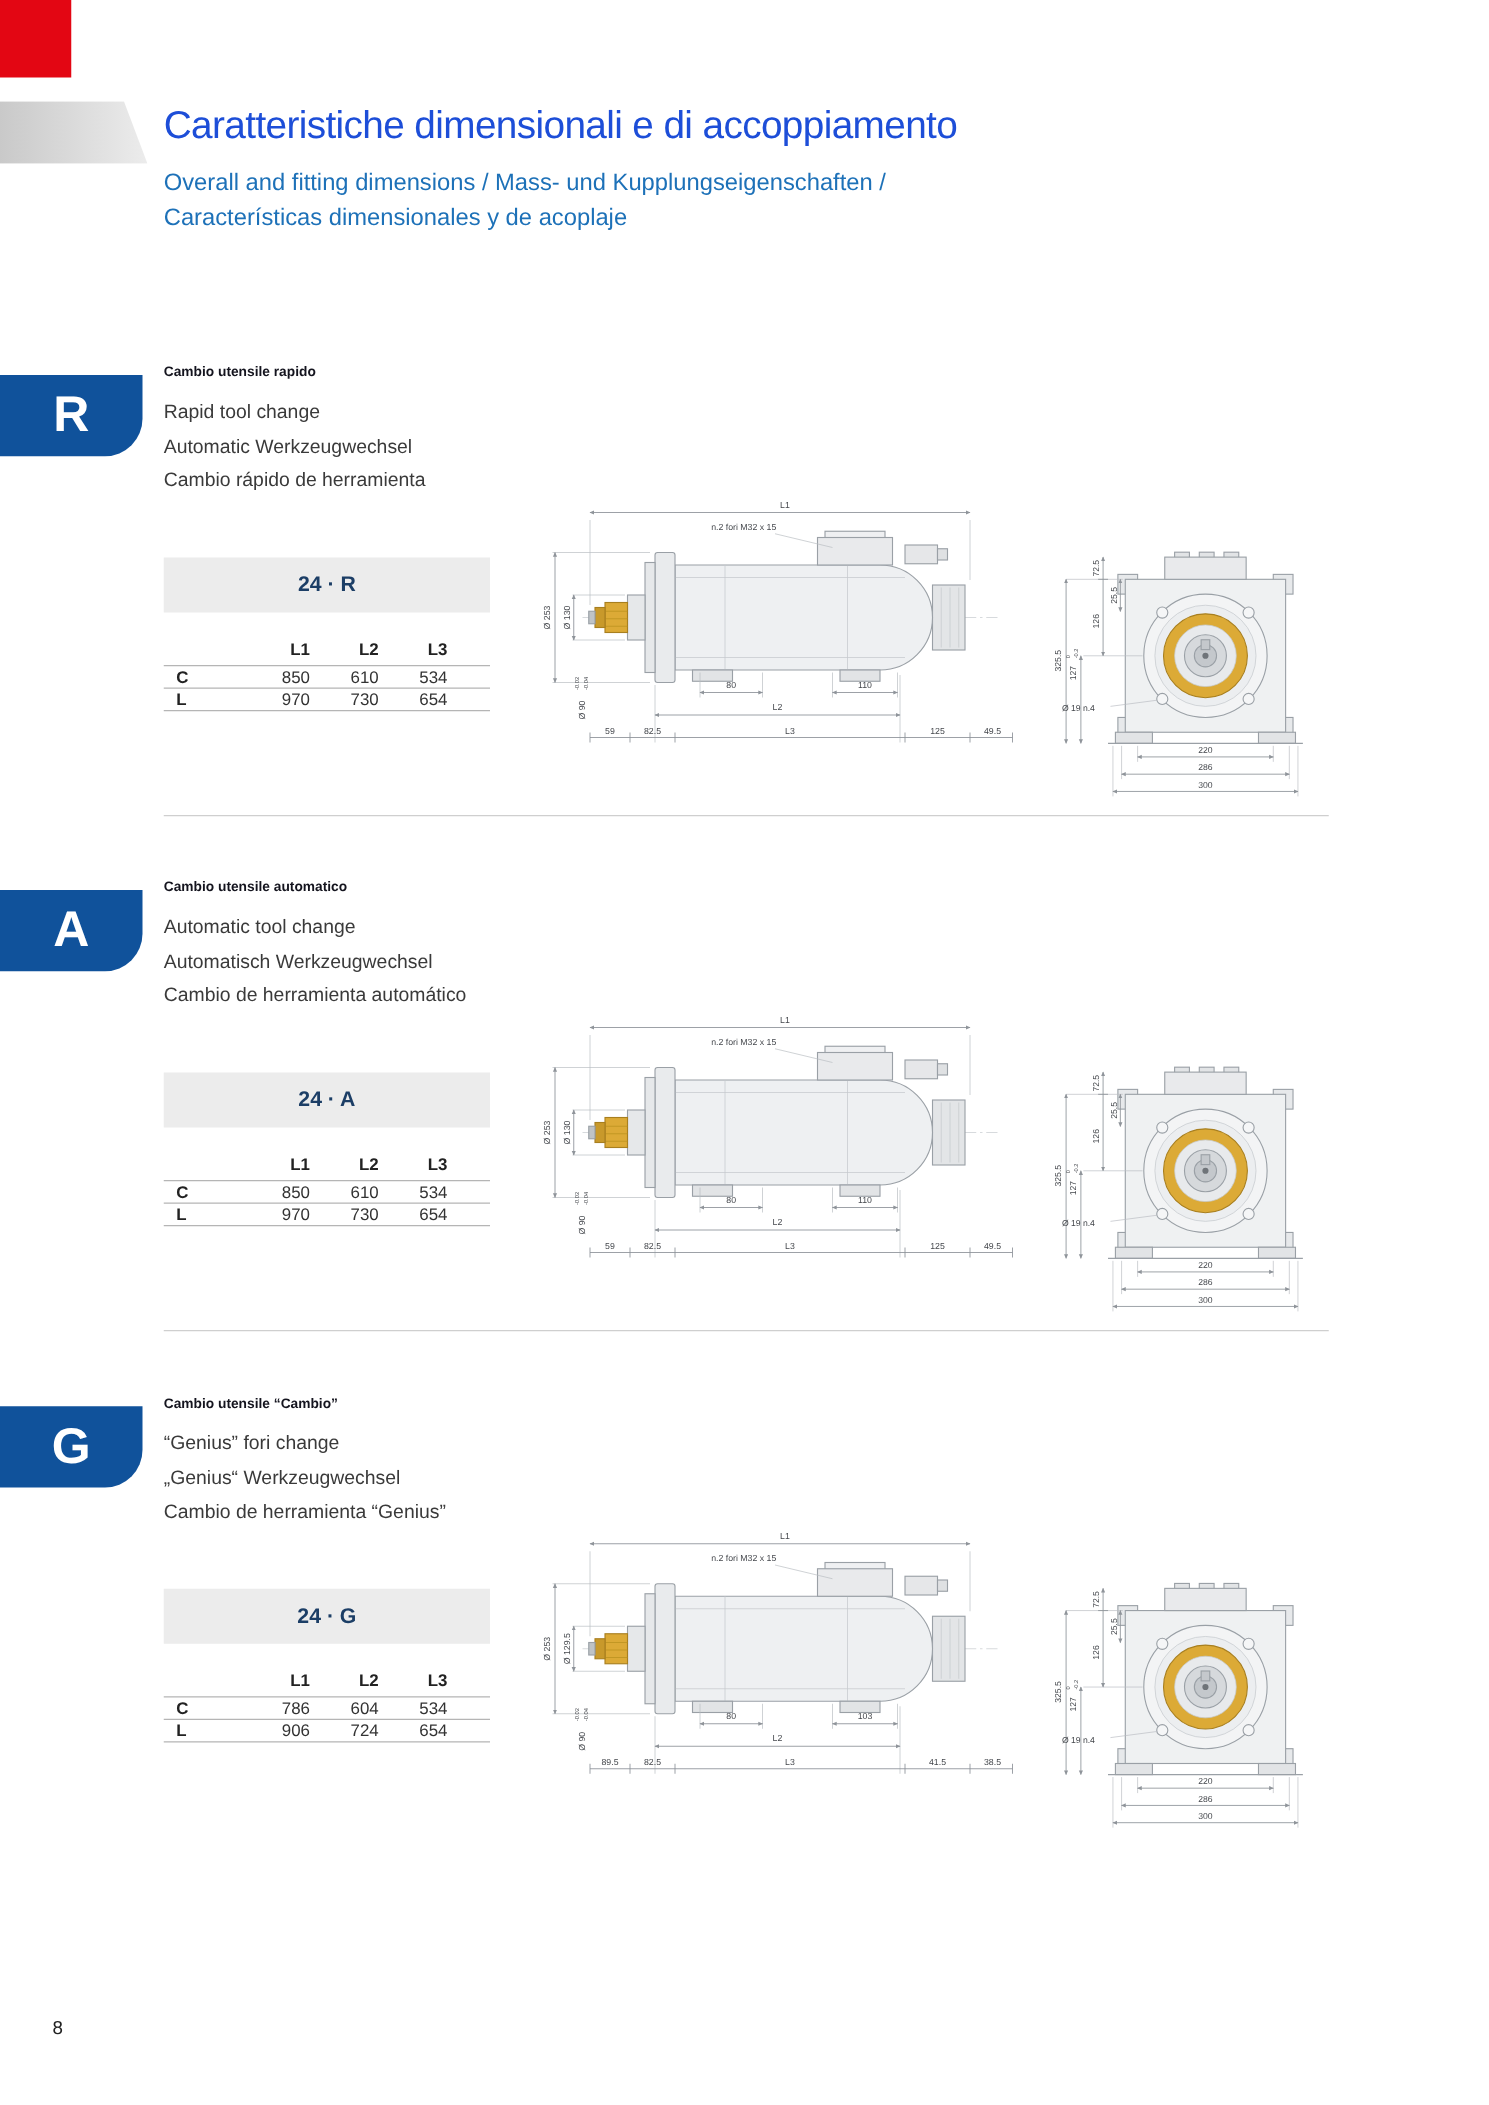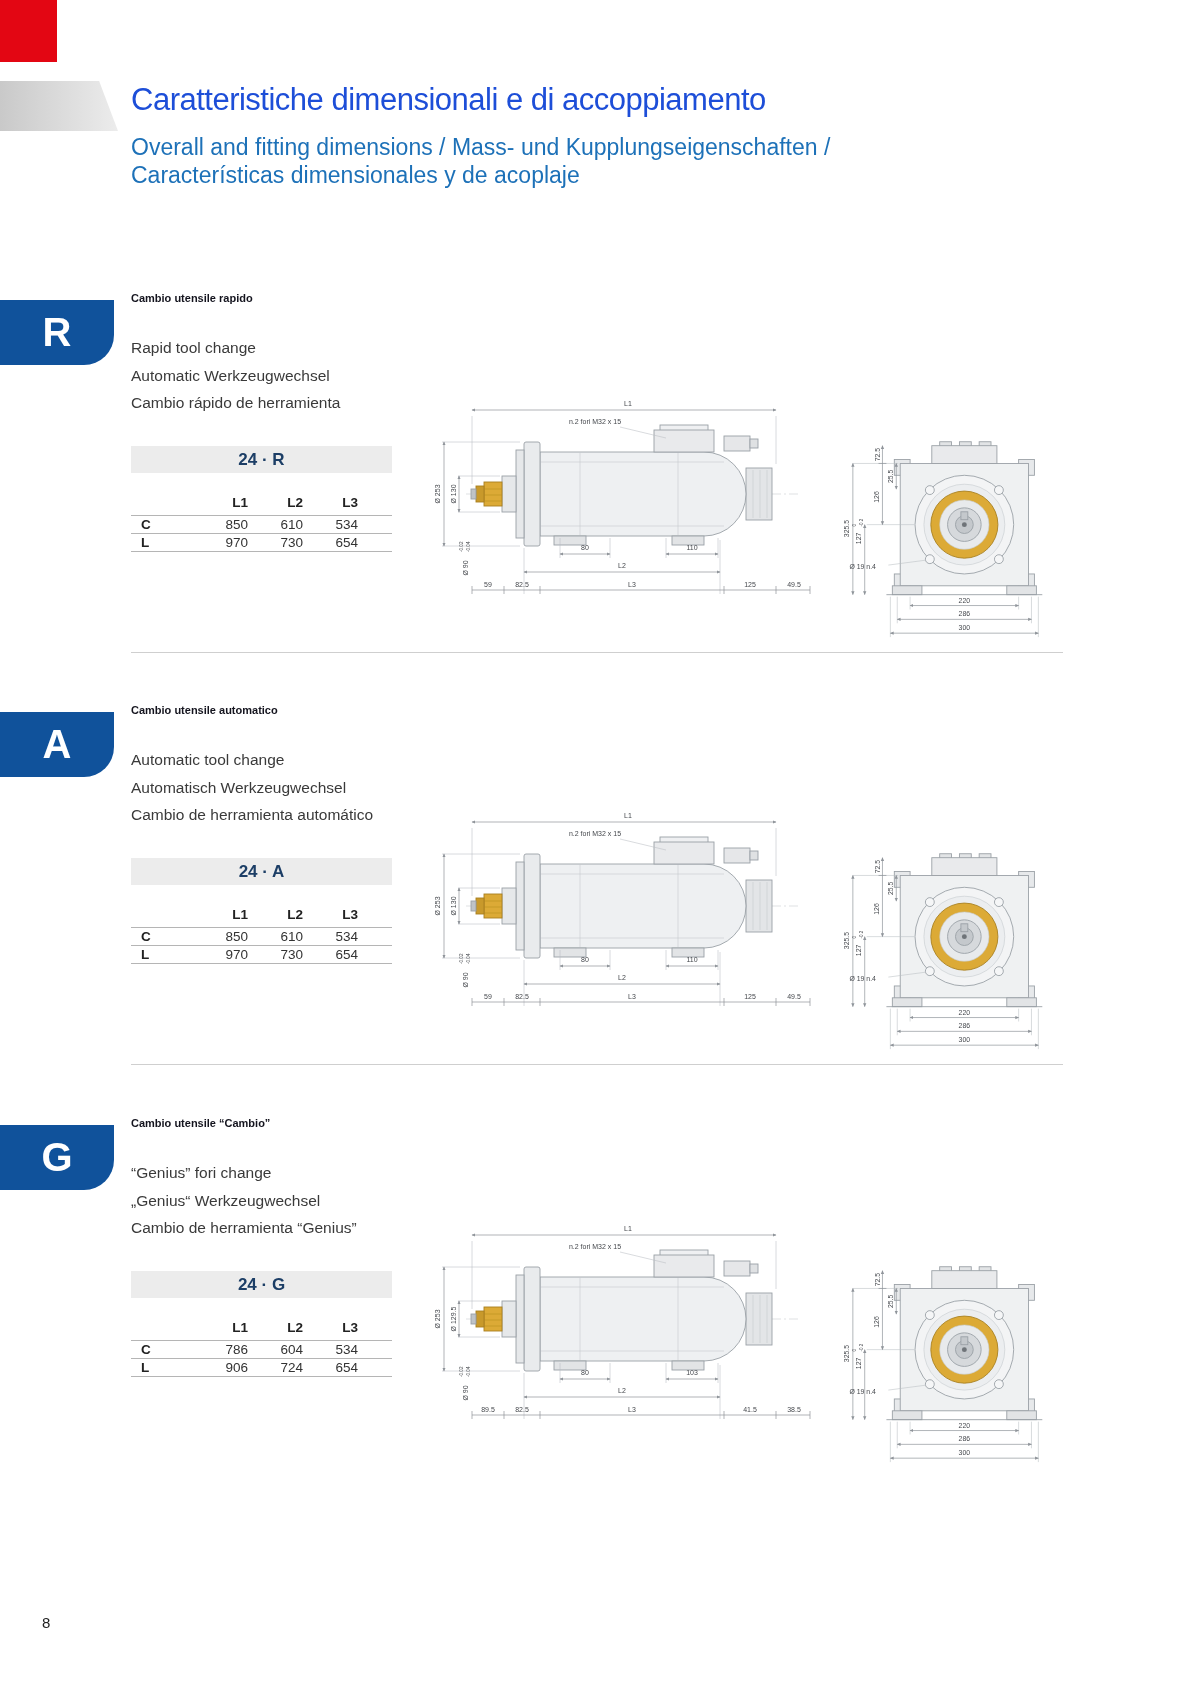--- a/index.html
+++ b/index.html
@@ -16,7 +16,7 @@
   }
   .header { position:absolute; left:131px; top:82px; width:960px; }
   .header h1 { font-size:31px; font-weight:400; color:#1d4ed8; letter-spacing:-0.5px; margin-bottom:15px; }
-  .header .sub { font-size:23px; font-weight:400; color:#1d71b8; line-height:28px; }
+  .header .sub { font-size:19px; font-weight:400; color:#1d71b8; line-height:28px; }
 
   #sections { position:absolute; inset:0; }
   #sections section { position:absolute; left:0; width:1191px; height:372px; }

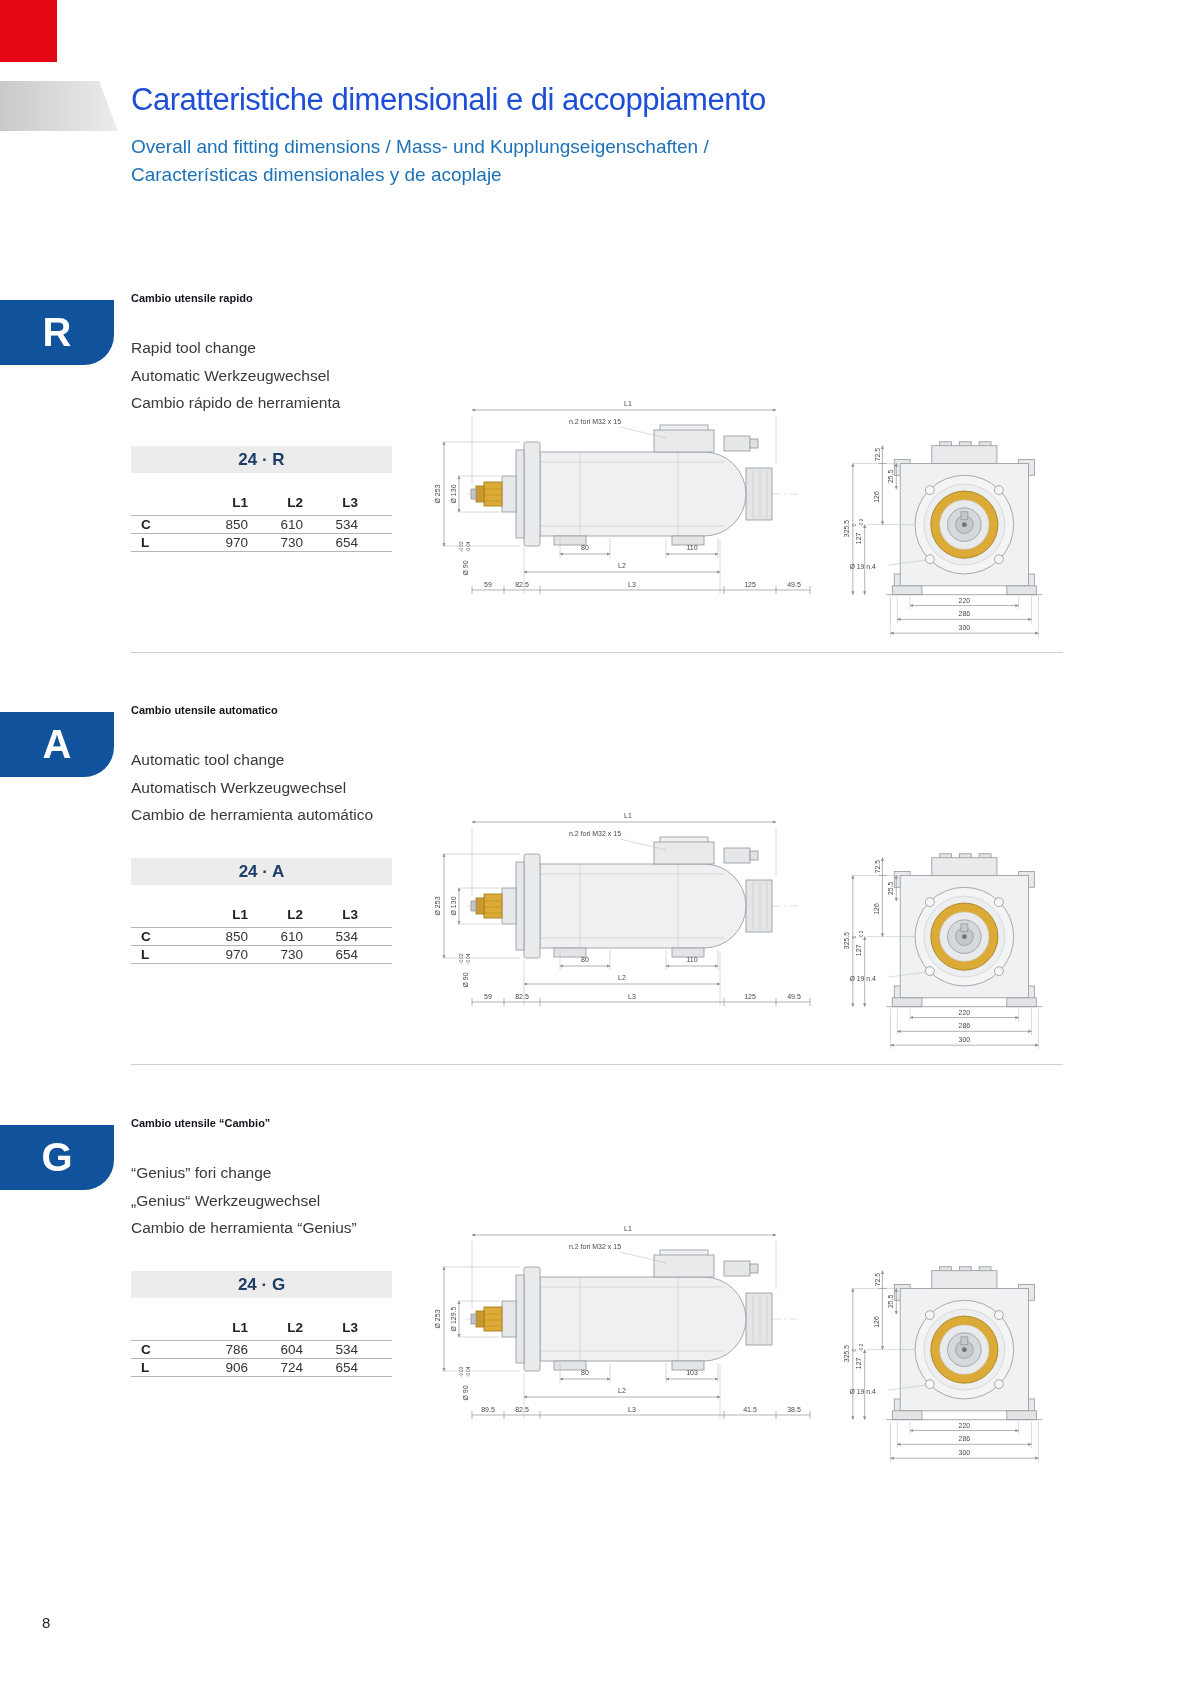--- a/index.html
+++ b/index.html
@@ -35,7 +35,7 @@
     color:#fff; font-size:40px; font-weight:700;
   }
   .sec-title { position:absolute; left:131px; top:4px; font-size:11px; font-weight:700; color:#14141e; }
-  .sec-langs { position:absolute; left:131px; top:28px; font-size:15.5px; color:#3a3a3a; line-height:27.5px;margin-top:18px; }
+  .sec-langs { position:absolute; left:131px; top:28px; font-size:15.5px; color:#3a3a3a; line-height:27.5px; }
 
   .dim-table { position:absolute; left:131px; top:158px; width:261px; font-size:13.5px; }
   .tbl-title {

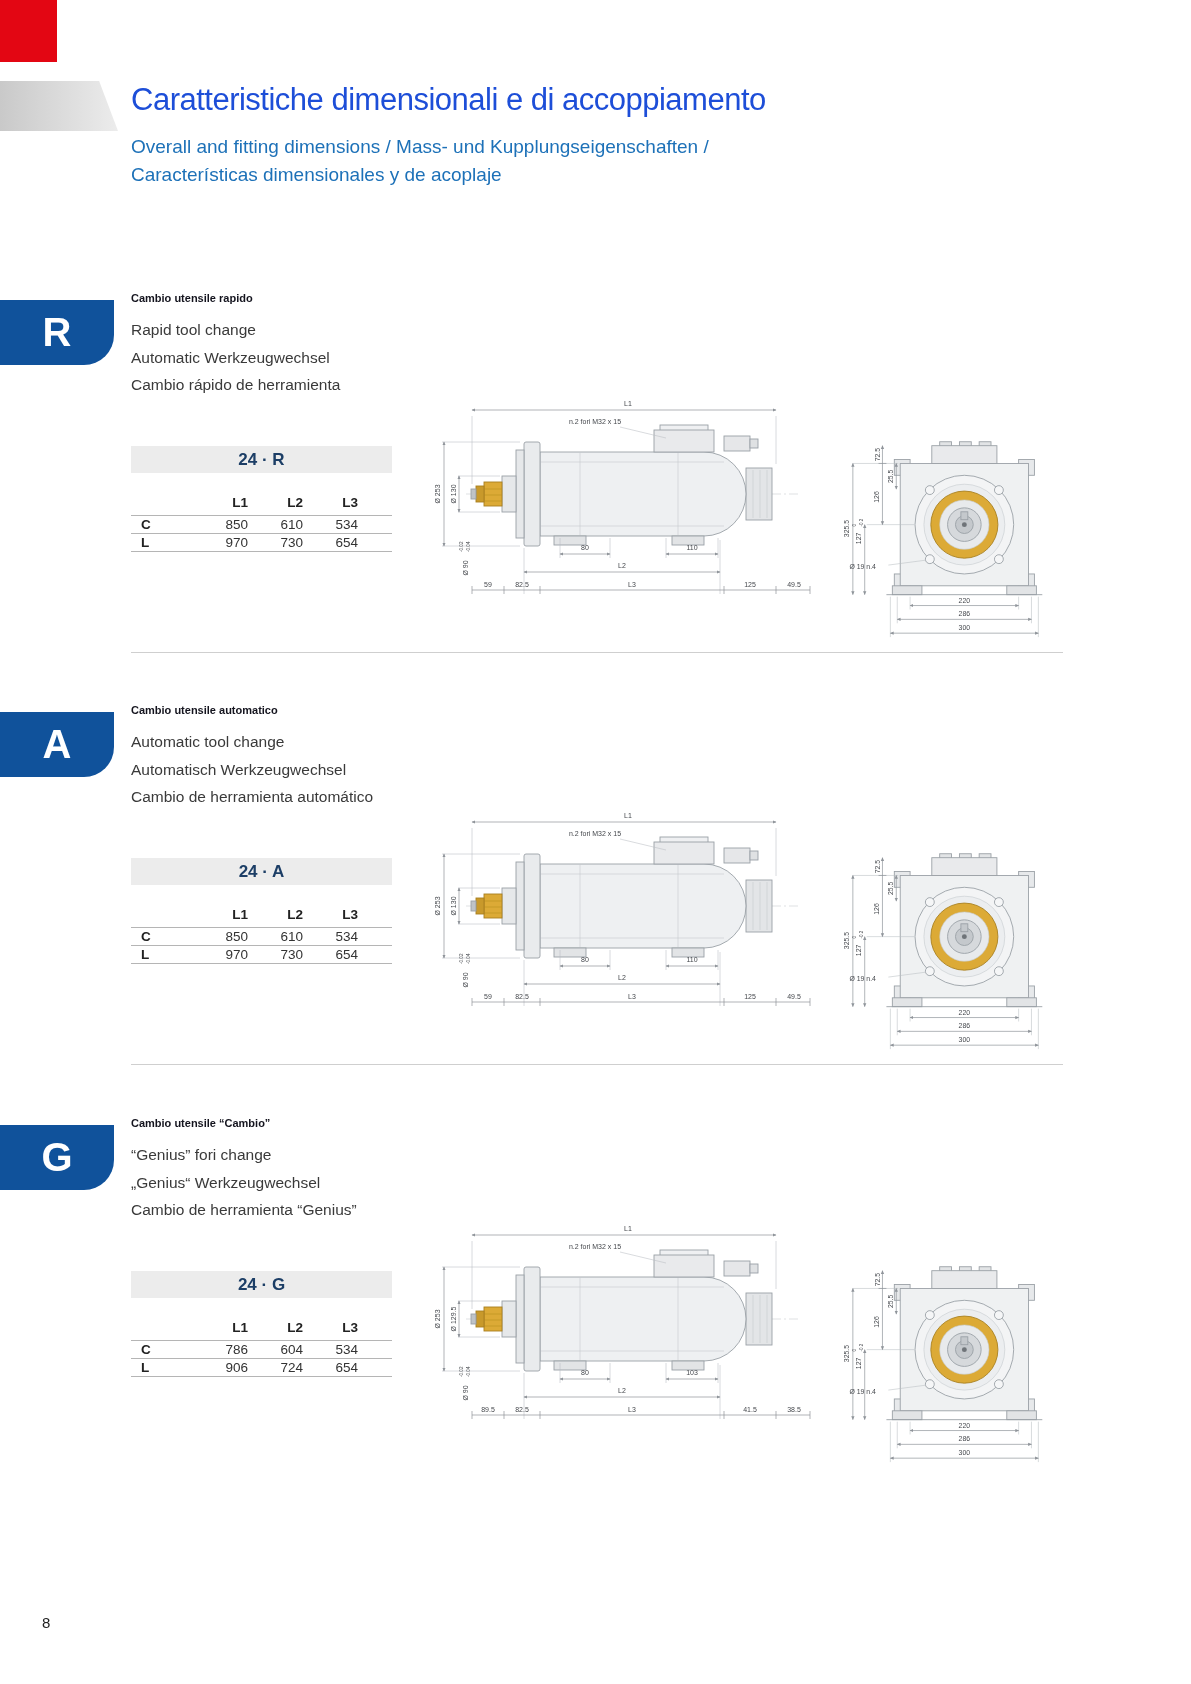--- a/index.html
+++ b/index.html
@@ -39,7 +39,7 @@
 
   .dim-table { position:absolute; left:131px; top:158px; width:261px; font-size:13.5px; }
   .tbl-title {
-    height:27px; background:#ececec; color:#1c3e66; font-size:17px; font-weight:700;
+    height:44px; background:#ececec; color:#1c3e66; font-size:17px; font-weight:700;
     display:flex; align-items:center; justify-content:center;
   }
   .tbl-head, .tbl-row { display:grid; grid-template-columns:49px 80px 55px 55px; }

